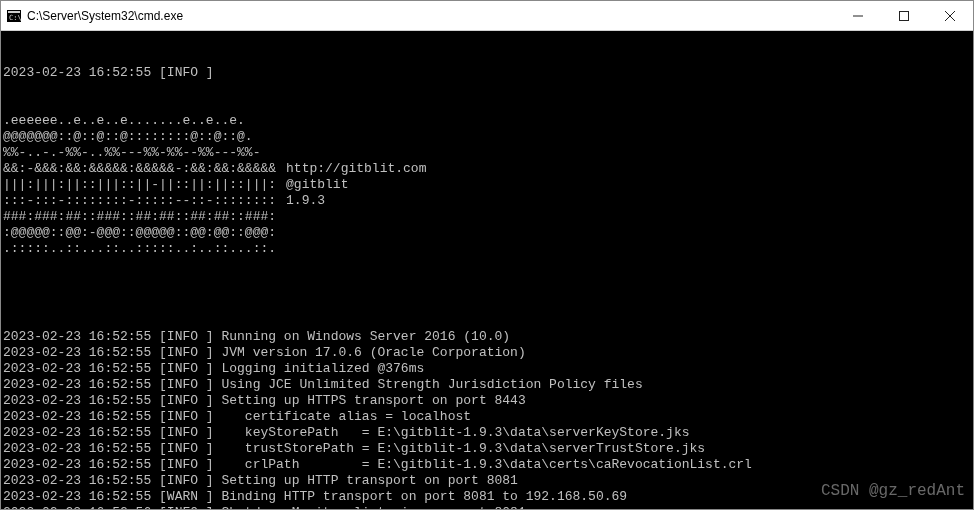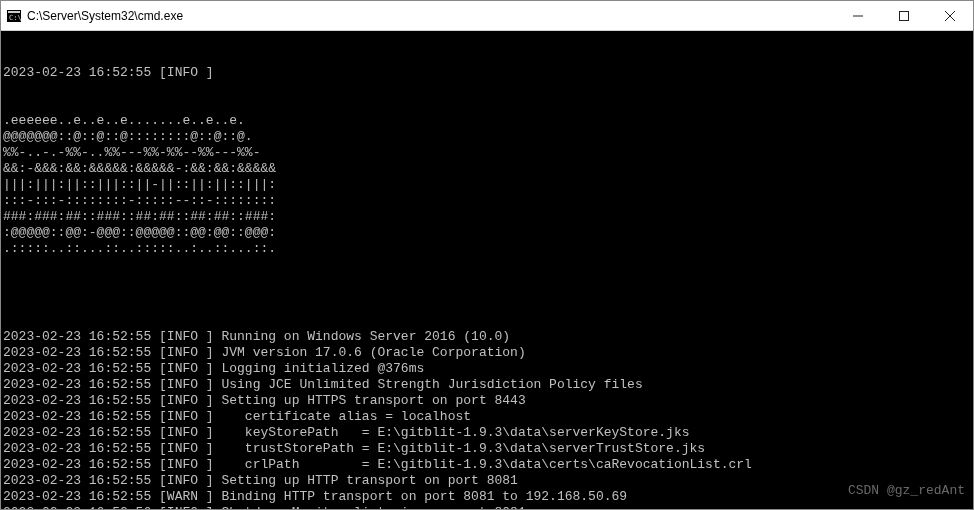--- a/index.html
+++ b/index.html
@@ -113,6 +113,12 @@
 ###:###:##::###::##:##::##:##::###:
 :@@@@@::@@:-@@@::@@@@@::@@:@@::@@@:
 .:::::..::...::..:::::..:..::...::.</div>
+      <div class="ascii-meta" id="ascii-meta">
+
+
+http://gitblit.com
+@gitblit
+1.9.3</div>
     </div>
     <div style="height:8px"></div>
     <div id="logs"><div class="log-line">2023-02-23 16:52:55 [INFO ] Running on Windows Server 2016 (10.0)</div><div class="log-line">2023-02-23 16:52:55 [INFO ] JVM version 17.0.6 (Oracle Corporation)</div><div class="log-line">2023-02-23 16:52:55 [INFO ] Logging initialized @376ms</div><div class="log-line">2023-02-23 16:52:55 [INFO ] Using JCE Unlimited Strength Jurisdiction Policy files</div><div class="log-line">2023-02-23 16:52:55 [INFO ] Setting up HTTPS transport on port 8443</div><div class="log-line">2023-02-23 16:52:55 [INFO ]    certificate alias = localhost</div><div class="log-line">2023-02-23 16:52:55 [INFO ]    keyStorePath   = E:\gitblit-1.9.3\data\serverKeyStore.jks</div><div class="log-line">2023-02-23 16:52:55 [INFO ]    trustStorePath = E:\gitblit-1.9.3\data\serverTrustStore.jks</div><div class="log-line">2023-02-23 16:52:55 [INFO ]    crlPath        = E:\gitblit-1.9.3\data\certs\caRevocationList.crl</div><div class="log-line">2023-02-23 16:52:55 [INFO ] Setting up HTTP transport on port 8081</div><div class="log-line">2023-02-23 16:52:55 [WARN ] Binding HTTP transport on port 8081 to 192.168.50.69</div><div class="log-line">2023-02-23 16:52:56 [INFO ] Shutdown Monitor listening on port 8081</div></div>

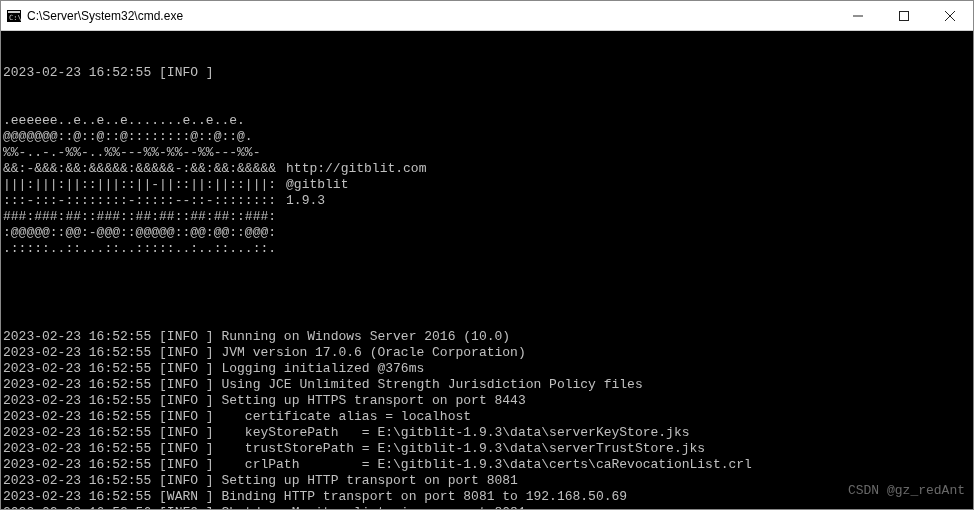--- a/index.html
+++ b/index.html
@@ -65,7 +65,7 @@
     right: 8px;
     bottom: 10px;
     color: rgba(190,190,190,0.55);
-    font-size: 13px;
+    font-size: 16px;
   }
 </style>
 </head>

